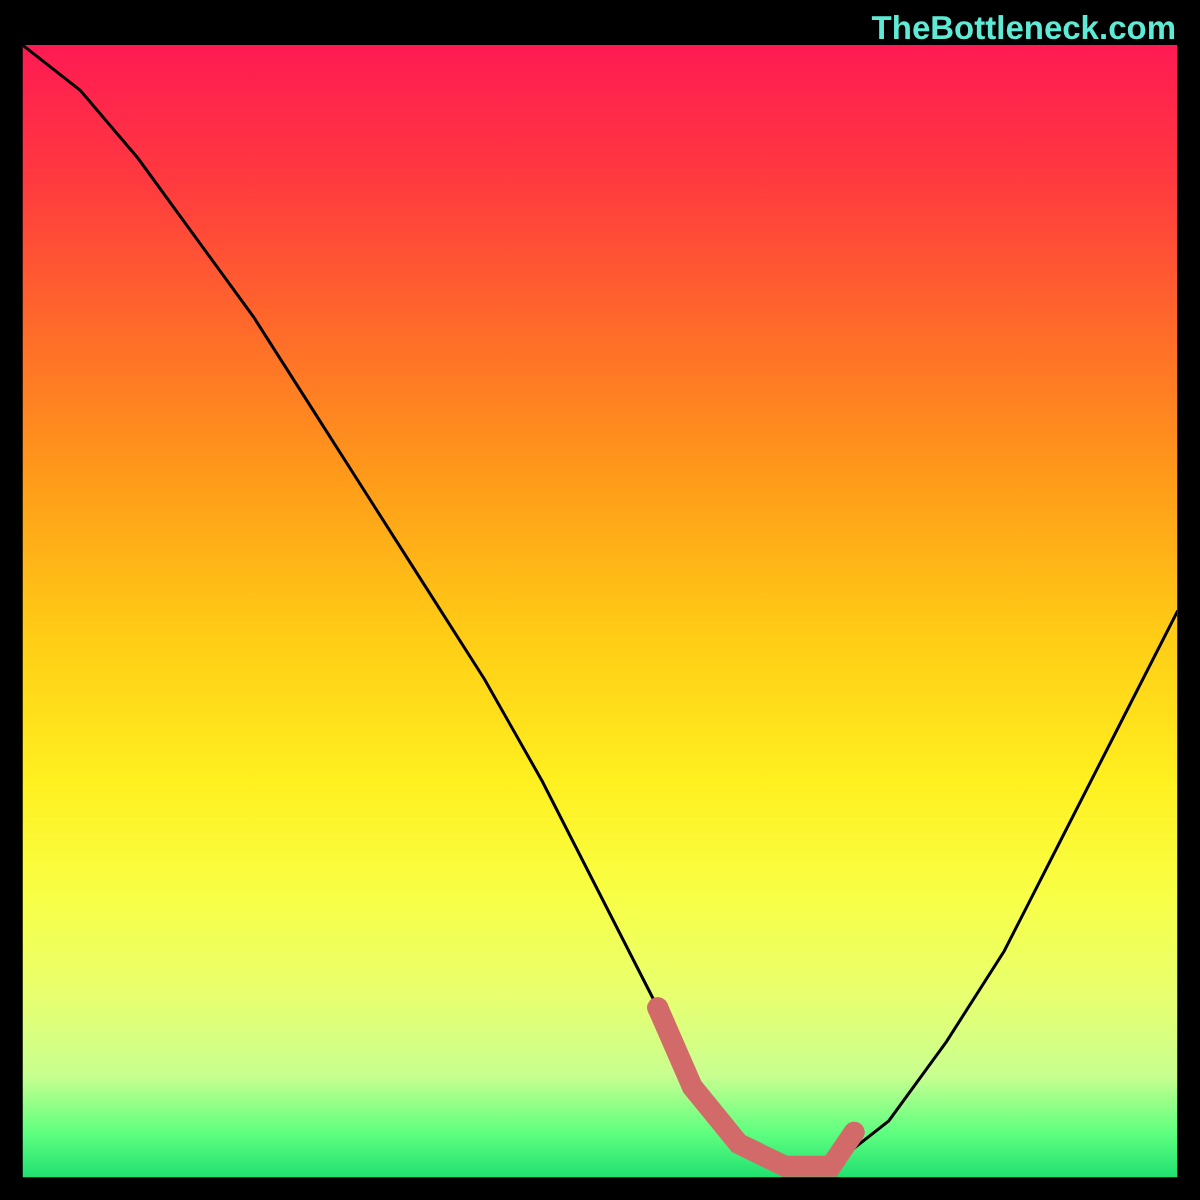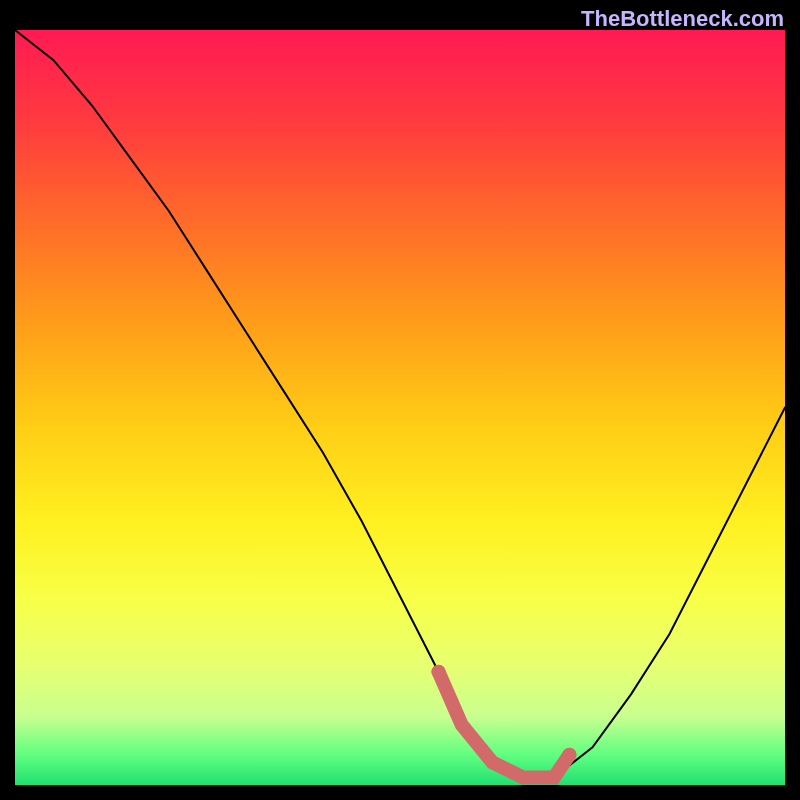--- a/index.html
+++ b/index.html
@@ -15,7 +15,7 @@
     position: absolute;
     top: 6px;
     right: 16px;
-    color: #c4b5fd;
+    color: #5eead4;
     font-size: 22px;
     font-weight: bold;
     z-index: 10;

